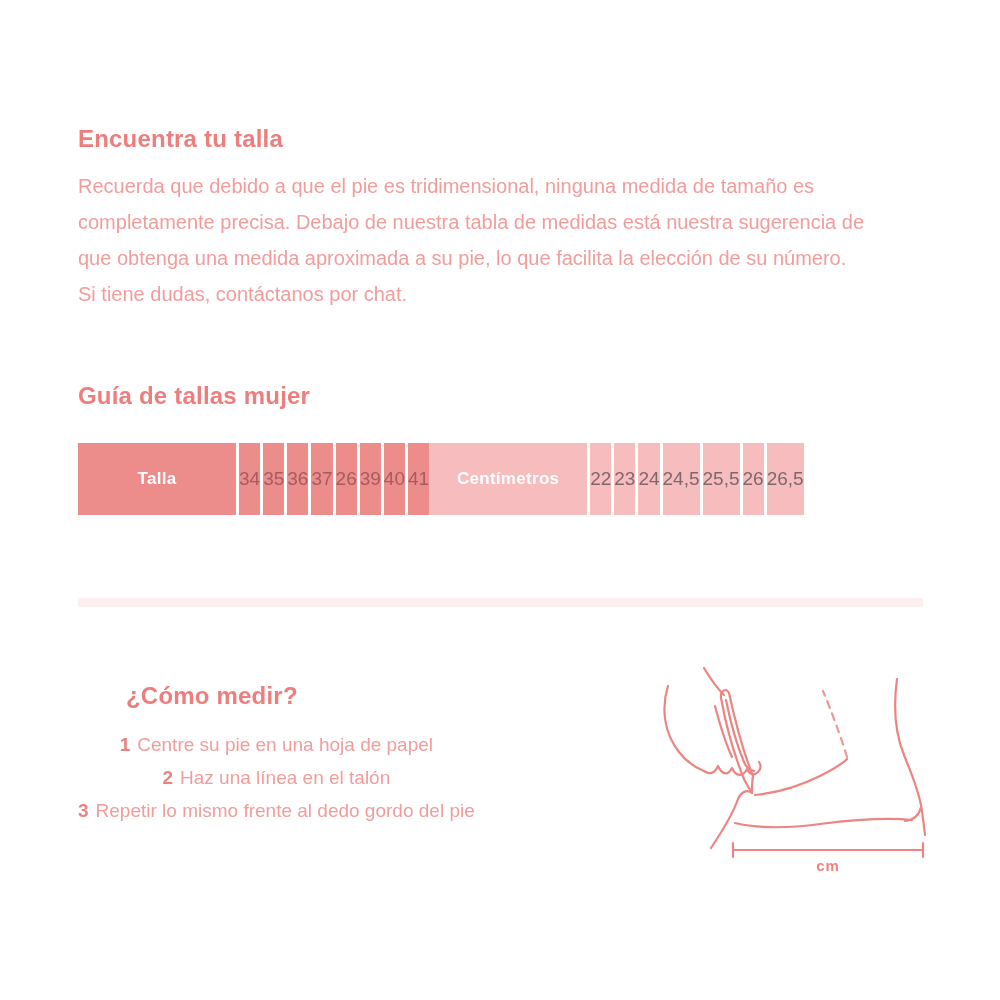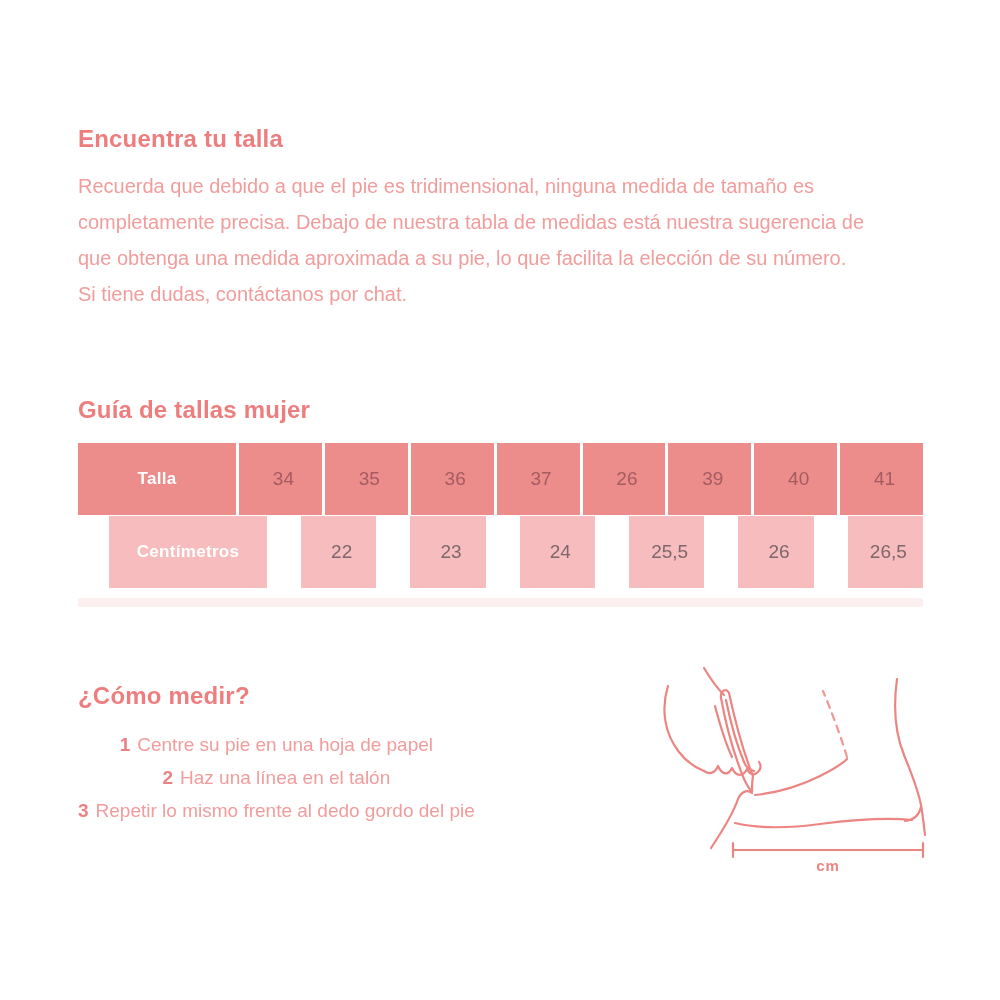--- a/index.html
+++ b/index.html
@@ -30,7 +30,7 @@
     line-height:30px;white-space:nowrap;
   }
   #find-size-title{top:124px;}
-  #guide-title{top:395px;}
+  #guide-title{top:381px;}
   #measure-title{top:681px;}
   .para{
     position:absolute;left:78px;top:168px;

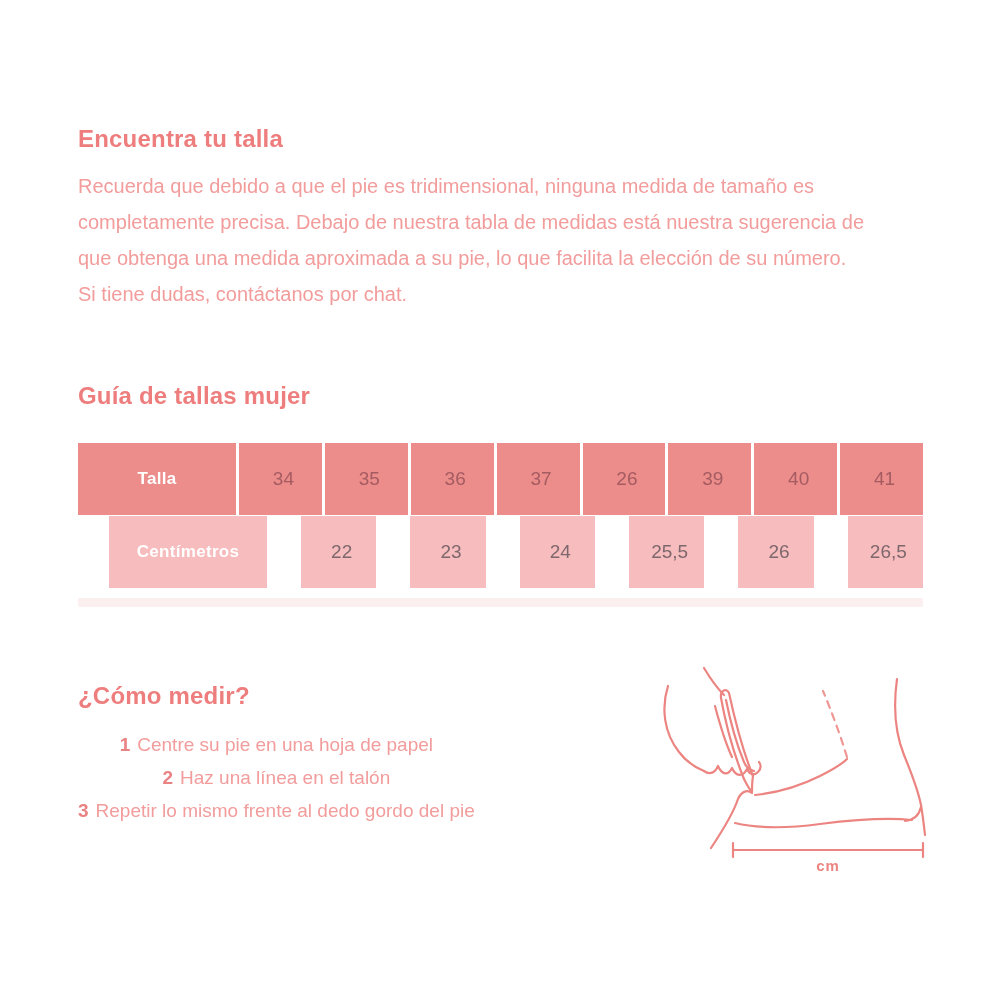--- a/index.html
+++ b/index.html
@@ -40,7 +40,7 @@
   .para .line{display:block;white-space:nowrap;}
   .size-table{
     position:absolute;left:78px;top:443px;width:845px;
-    display:flex;flex-direction:column;row-gap:1px;
+    display:flex;flex-direction:row;row-gap:1px;
   }
   .t-row{display:flex;column-gap:3px;height:72px;}
   .t-row.header .t-label,.t-row.header .t-cell{background:var(--table-header-bg,#EC8C8B);}

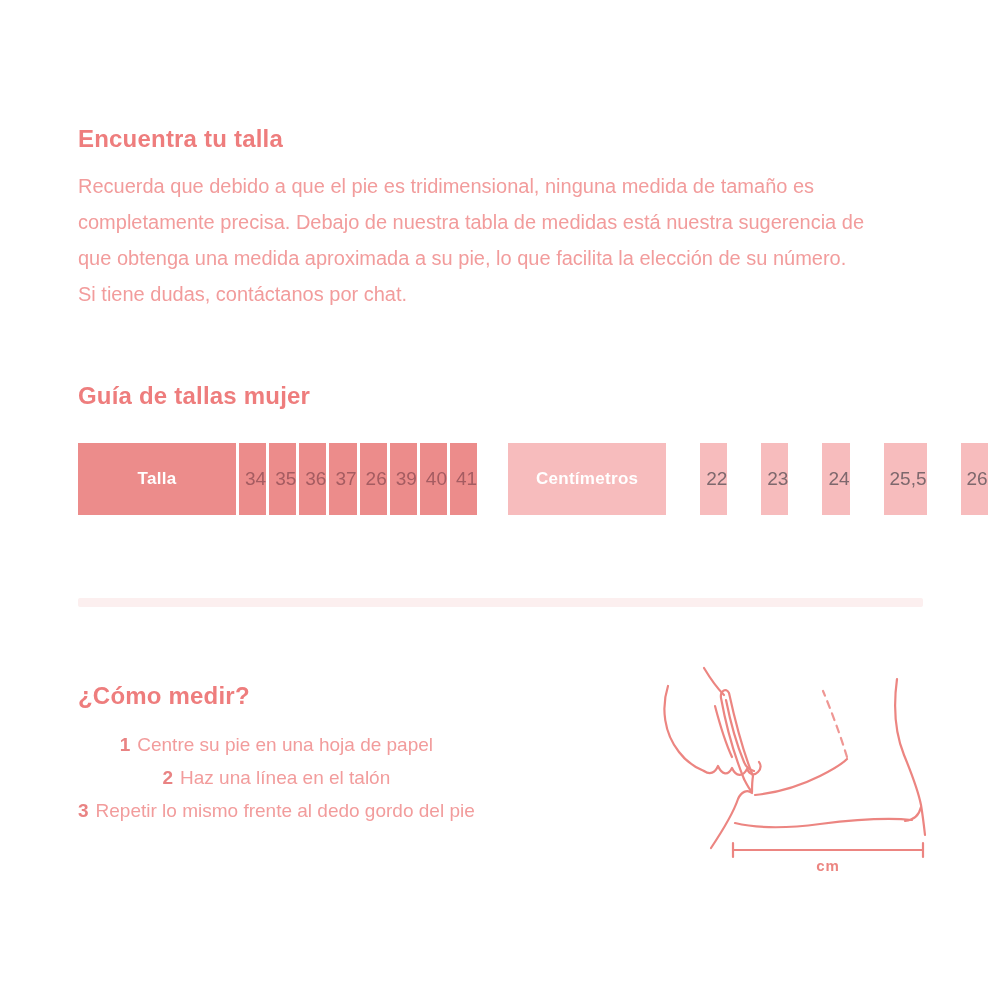--- a/index.html
+++ b/index.html
@@ -53,7 +53,7 @@
   .t-cell{
     flex:1 1 0;
     display:flex;align-items:center;justify-content:center;
-    font-size:19px;font-weight:500;padding-left:6px;
+    font-size:19px;font-weight:500;
   }
   .t-row.header .t-cell{color:var(--table-header-value-color,#A55C61);}
   .t-row.values .t-cell{color:var(--table-value-color,#7E686D);}

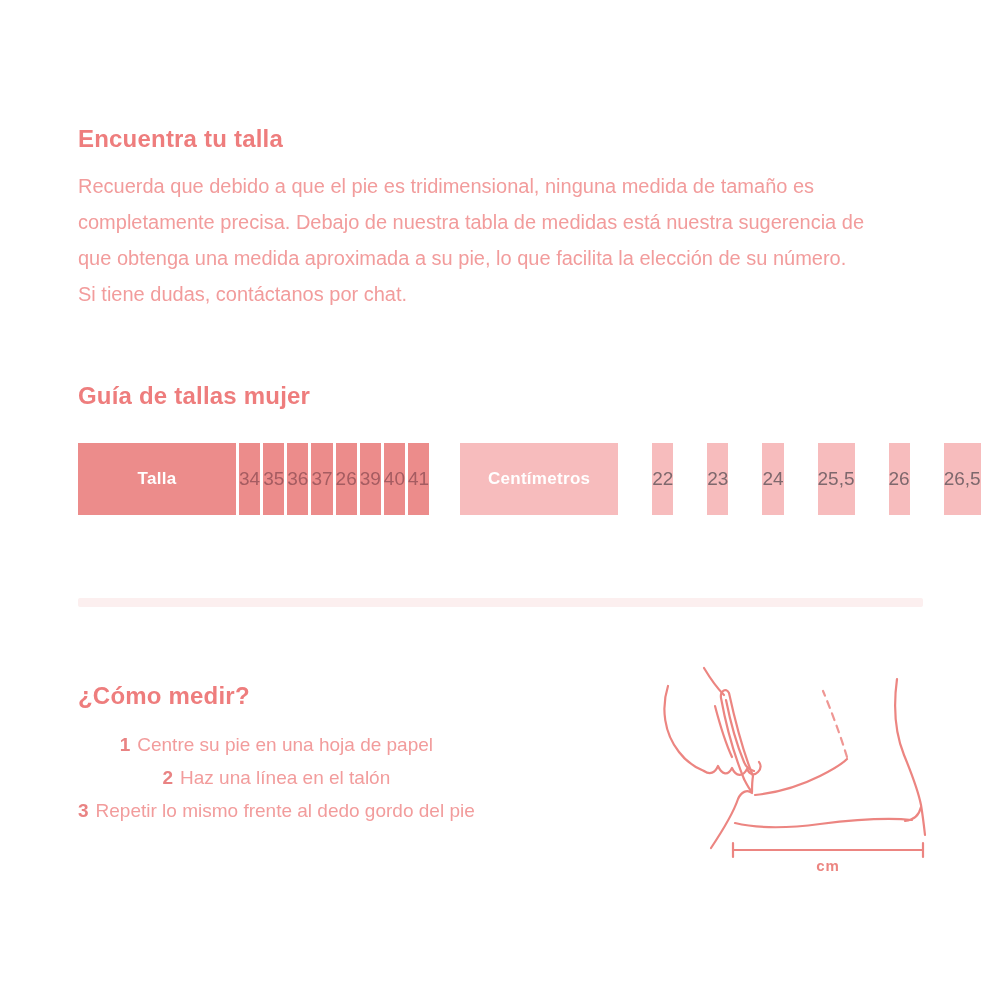--- a/index.html
+++ b/index.html
@@ -44,7 +44,7 @@
   }
   .t-row{display:flex;column-gap:3px;height:72px;}
   .t-row.header .t-label,.t-row.header .t-cell{background:var(--table-header-bg,#EC8C8B);}
-  .t-row.values .t-label,.t-row.values .t-cell{background:var(--table-value-bg,#F7BCBD);margin-left:31px;}
+  .t-row.values .t-label,.t-row.values .t-cell{background:var(--table-value-bg,#F7BCBD);}
   .t-label{
     width:158px;flex:0 0 158px;
     display:flex;align-items:center;justify-content:center;

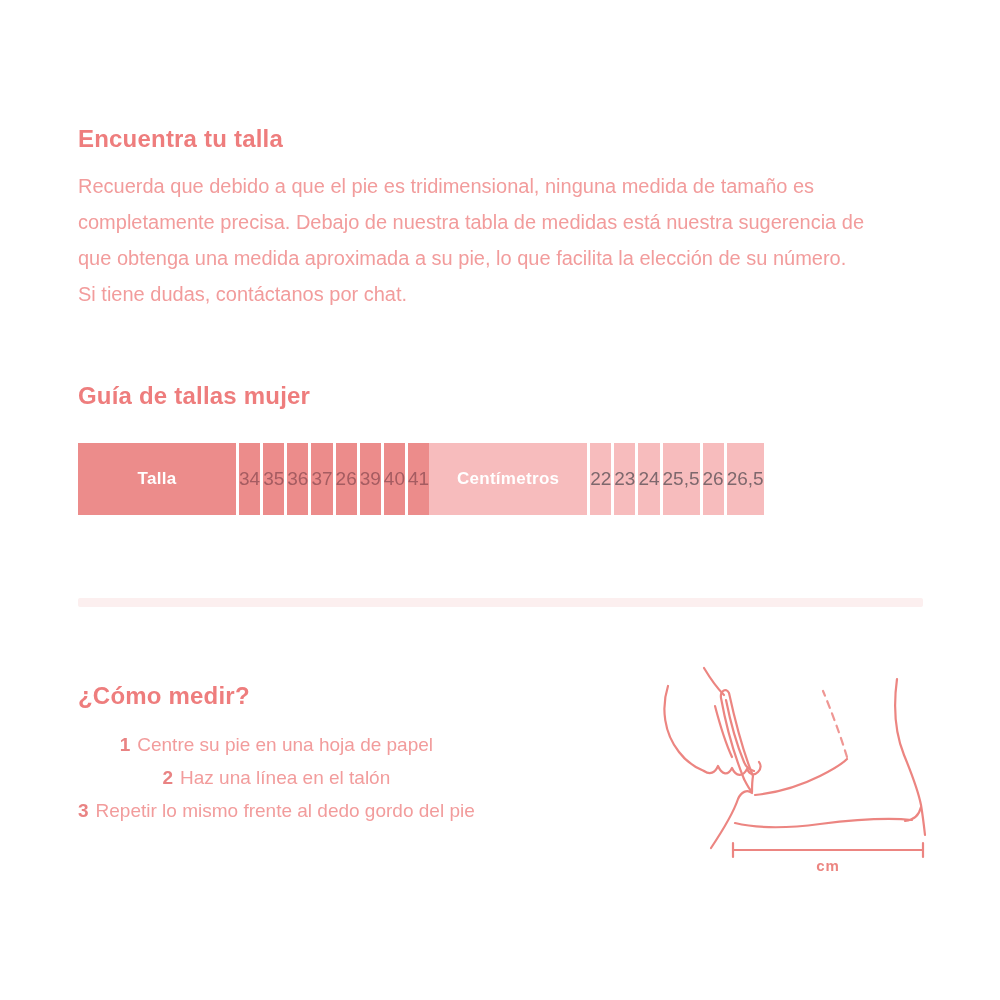--- a/index.html
+++ b/index.html
@@ -116,6 +116,7 @@
       <div class="t-cell">22</div>
       <div class="t-cell">23</div>
       <div class="t-cell">24</div>
+      <div class="t-cell">24,5</div>
       <div class="t-cell">25,5</div>
       <div class="t-cell">26</div>
       <div class="t-cell">26,5</div>

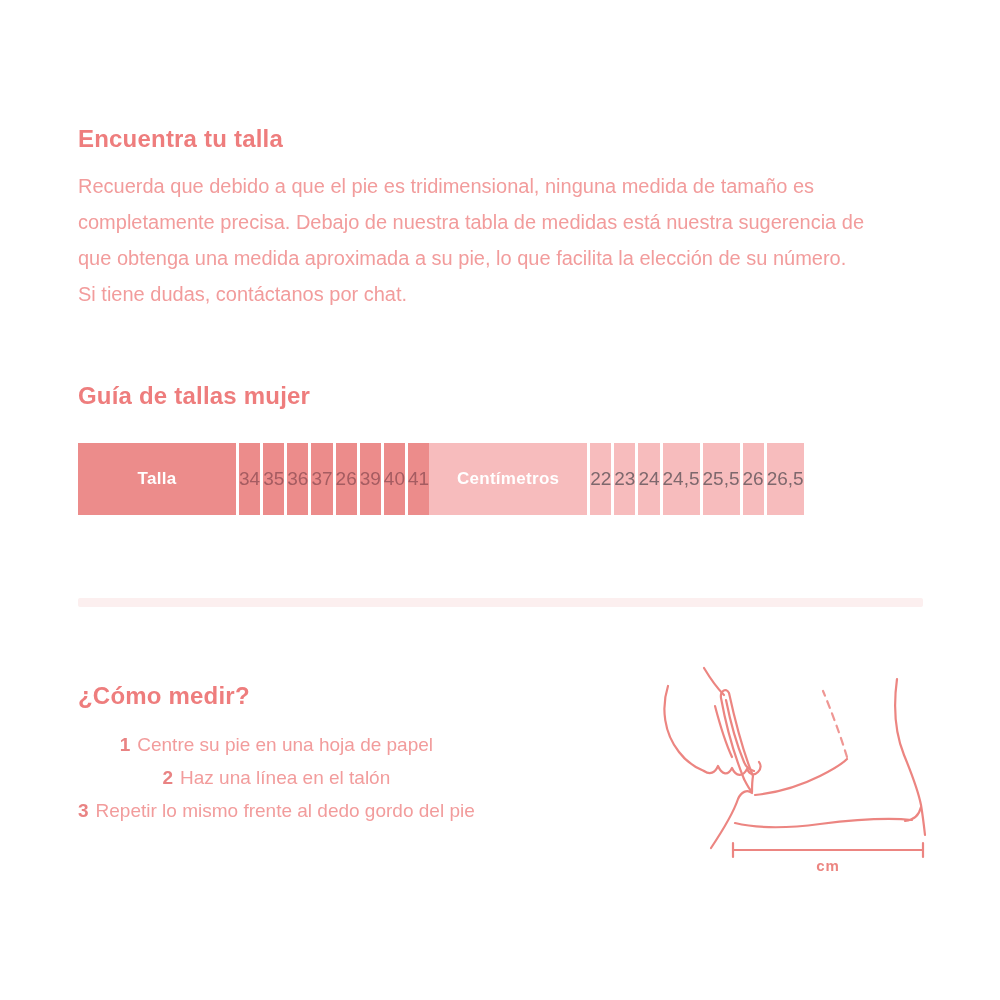--- a/index.html
+++ b/index.html
@@ -31,7 +31,7 @@
   }
   #find-size-title{top:124px;}
   #guide-title{top:381px;}
-  #measure-title{top:681px;}
+  #measure-title{top:681px;margin-left:48px;}
   .para{
     position:absolute;left:78px;top:168px;
     font-size:20px;line-height:36px;

